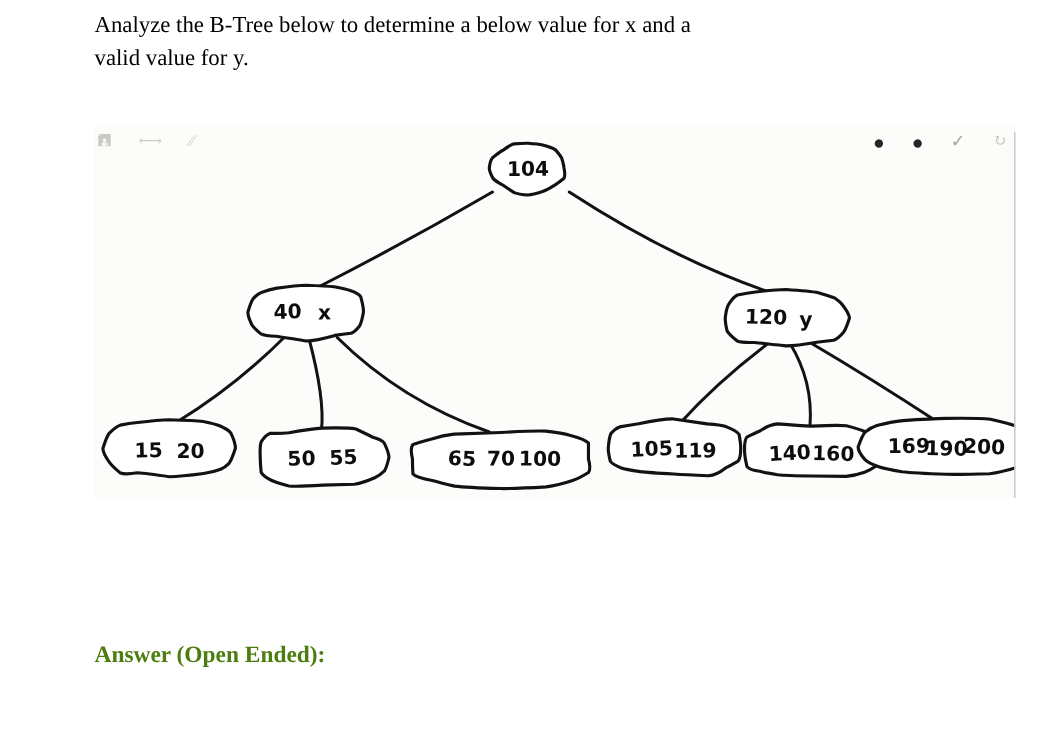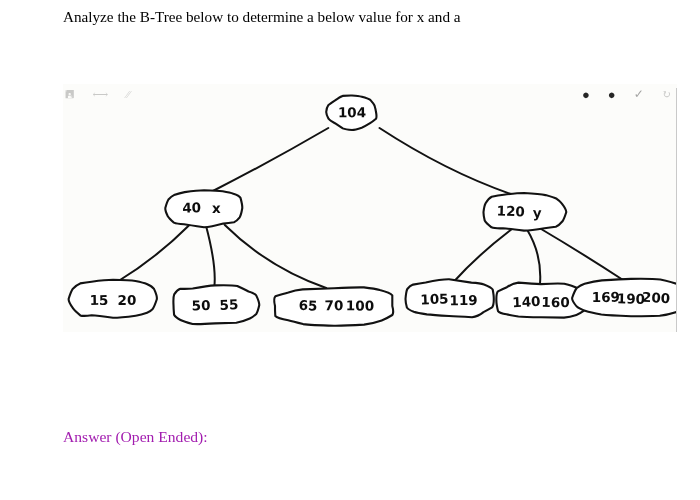--- a/index.html
+++ b/index.html
@@ -123,6 +123,7 @@
 
 <div id="question-text">
   <span>Analyze the B-Tree below to determine a below value for x and a</span>
+  <span class="line2">valid value for y.</span>
 </div>
 
 <div id="figure-panel">

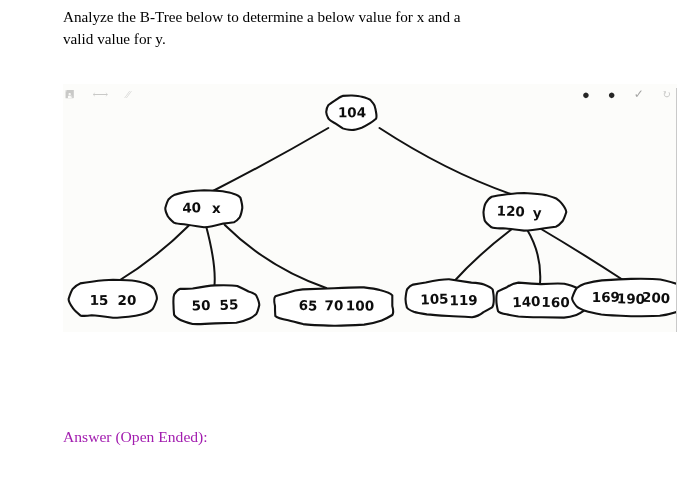--- a/index.html
+++ b/index.html
@@ -114,8 +114,8 @@
     left: 63px;
     top: 428px;
     font-size: 15.6px;
-    font-weight: normal;
-    color: #a21caf;
+    font-weight: bold;
+    color: #4d7c0f;
   }
 </style>
 </head>

